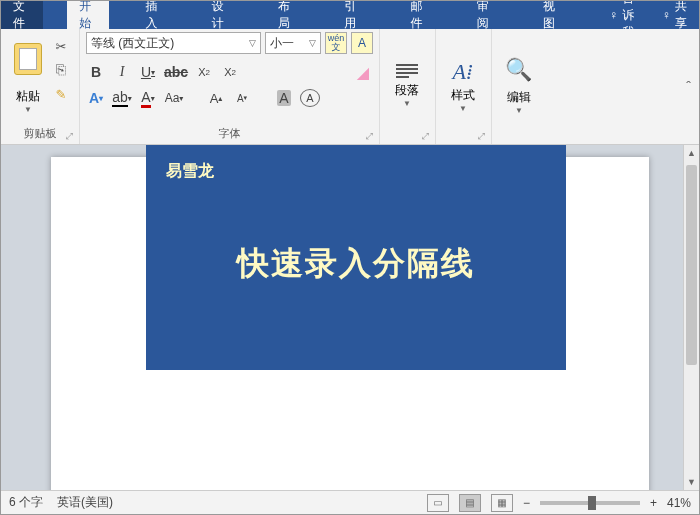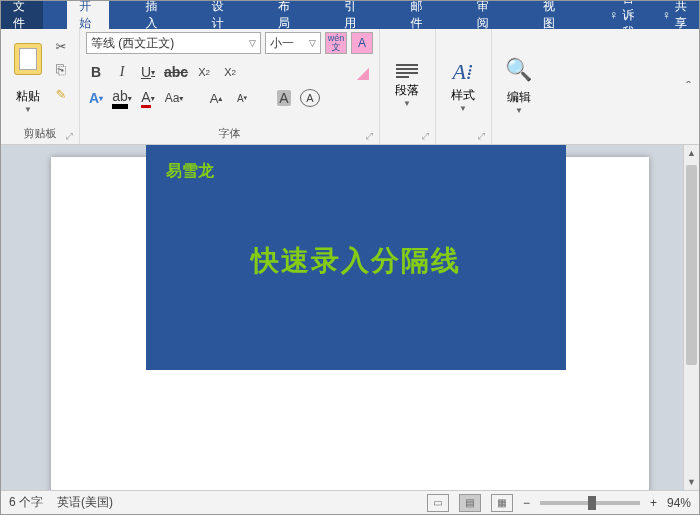--- a/index.html
+++ b/index.html
@@ -27,7 +27,7 @@
 .combo .arr { font-size: 9px; color: #666; }
 .font-combo { flex: 1; }
 .size-combo { width: 56px; }
-.box-btn { width: 22px; height: 22px; border: 1px solid #aaa; background: #f9a8d4; display: flex; align-items: center; justify-content: center; cursor: pointer; font-size: 12px; }
+.box-btn { width: 22px; height: 22px; border: 1px solid #aaa; background: #fef9c3; display: flex; align-items: center; justify-content: center; cursor: pointer; font-size: 12px; }
 .font-row2, .font-row3 { display: flex; gap: 6px; align-items: center; height: 26px; }
 .fmt { min-width: 20px; height: 22px; display: flex; align-items: center; justify-content: center; cursor: pointer; color: #444; font-size: 14px; }
 .fmt.b { font-weight: bold; }

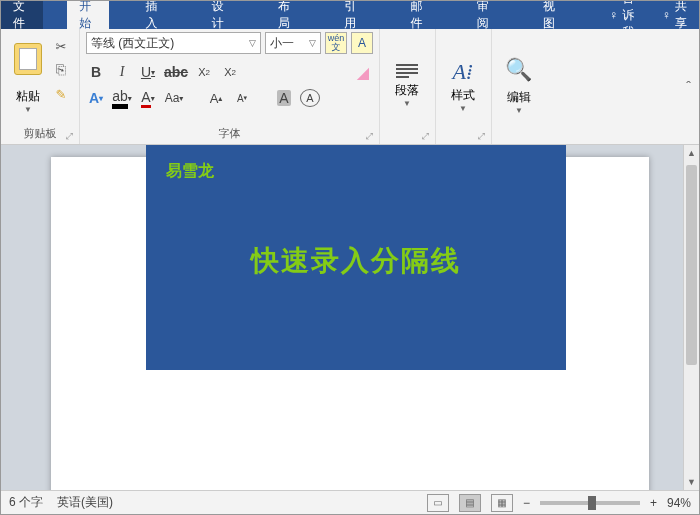--- a/index.html
+++ b/index.html
@@ -38,7 +38,7 @@
 .fmt small { font-size: 8px; vertical-align: sub; }
 .fmt sup { font-size: 8px; }
 .eraser { color: #f49ac1; font-size: 16px; }
-.hl { border-bottom: 5px solid #000000; padding-bottom: 0; }
+.hl { border-bottom: 2px solid #000000; padding-bottom: 0; }
 .fc { border-bottom: 3px solid #cc0000; }
 .Aa { font-size: 12px; }
 .grow { font-size: 13px; }

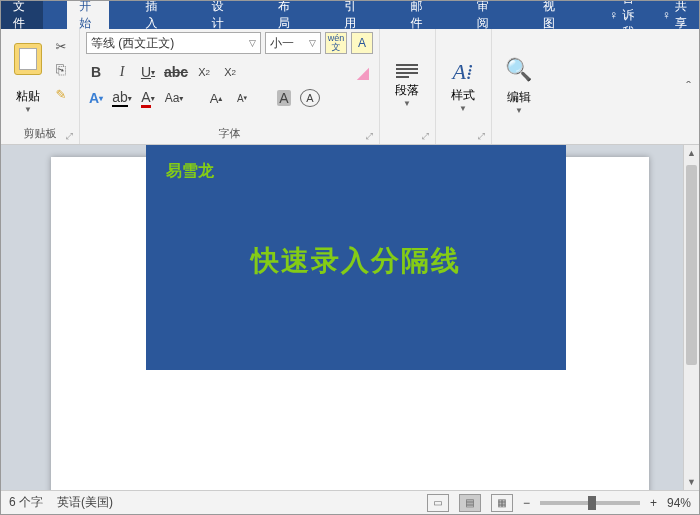--- a/index.html
+++ b/index.html
@@ -48,7 +48,7 @@
 .collapse { font-size: 14px; color: #666; cursor: pointer; }
 .doc-area { flex: 1; background: #d0d6dd; position: relative; overflow: hidden; }
 .page { position: absolute; left: 50px; right: 50px; top: 12px; bottom: -20px; background: #fff; box-shadow: 0 0 6px rgba(0,0,0,0.3); }
-.overlay { position: absolute; left: 145px; top: 0; width: 420px; height: 225px; background: #2b579a; color: #84cc16; padding: 16px 20px; }
+.overlay { position: absolute; left: 145px; top: 0; width: 420px; height: 225px; background: #2b579a; color: #fef9c3; padding: 16px 20px; }
 .overlay .brand { font-size: 16px; font-weight: bold; }
 .overlay .title { font-size: 28px; font-weight: bold; text-align: center; margin-top: 60px; letter-spacing: 2px; }
 .vscroll { position: absolute; right: 0; top: 0; bottom: 0; width: 16px; background: #eee; border-left: 1px solid #ccc; }

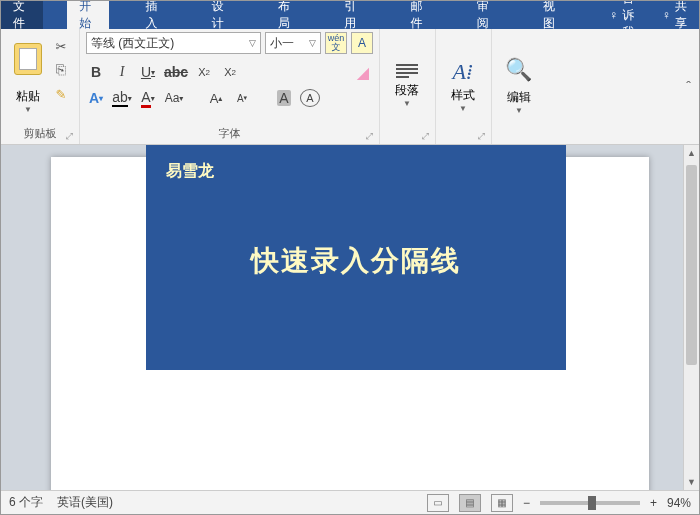--- a/index.html
+++ b/index.html
@@ -50,7 +50,7 @@
 .page { position: absolute; left: 50px; right: 50px; top: 12px; bottom: -20px; background: #fff; box-shadow: 0 0 6px rgba(0,0,0,0.3); }
 .overlay { position: absolute; left: 145px; top: 0; width: 420px; height: 225px; background: #2b579a; color: #fef9c3; padding: 16px 20px; }
 .overlay .brand { font-size: 16px; font-weight: bold; }
-.overlay .title { font-size: 28px; font-weight: bold; text-align: center; margin-top: 60px; letter-spacing: 2px; }
+.overlay .title { font-size: 32px; font-weight: bold; text-align: center; margin-top: 60px; letter-spacing: 2px; }
 .vscroll { position: absolute; right: 0; top: 0; bottom: 0; width: 16px; background: #eee; border-left: 1px solid #ccc; }
 .vthumb { position: absolute; left: 2px; right: 2px; top: 20px; height: 200px; background: #c4c4c4; border-radius: 2px; }
 .varrow { position: absolute; left: 0; right: 0; height: 16px; display: flex; align-items: center; justify-content: center; font-size: 9px; color: #666; }

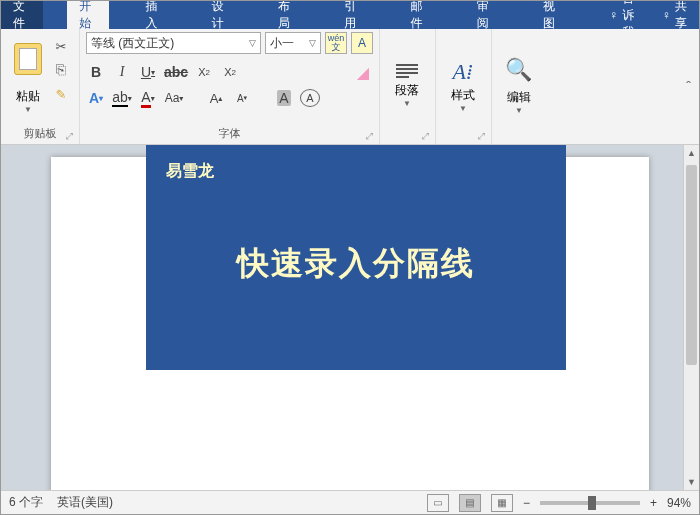--- a/index.html
+++ b/index.html
@@ -264,7 +264,7 @@
         <div class="zoom-thumb"></div>
       </div>
     <span style="cursor:pointer">+</span>
-    <span>94%</span>
+    <span>41%</span>
   </div>
 </div>
 

